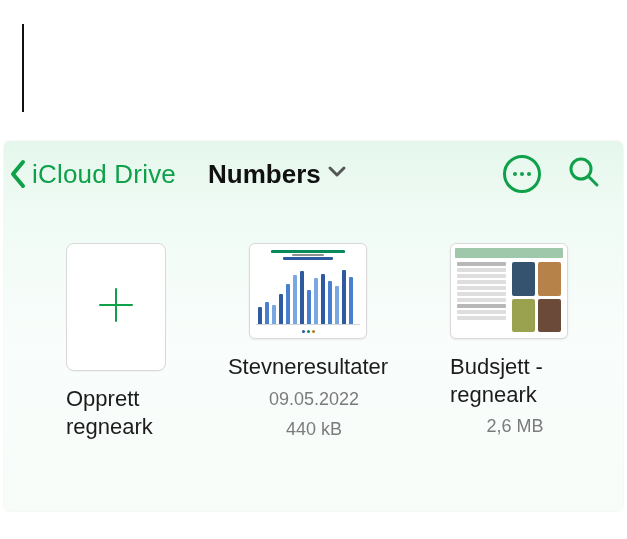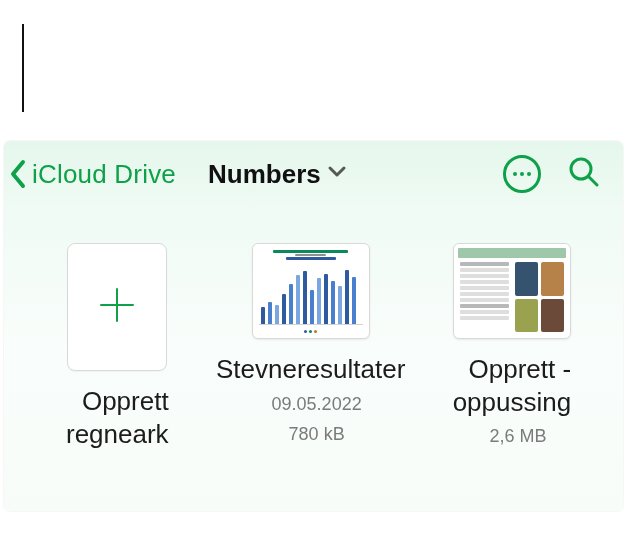--- a/index.html
+++ b/index.html
@@ -83,9 +83,9 @@
   .plus-stroke { color: #0fa14a; }
   .tile-label {
     margin-top: 14px;
-    font-size: 26px;
+    font-size: 22px;
     color: #1c1c1c;
-    text-align: right;
+    text-align: left;
     line-height: 1.25;
     font-weight: 400;
   }

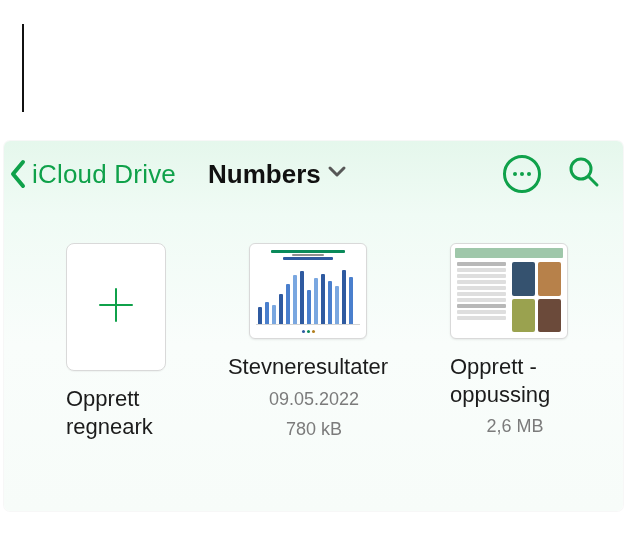--- a/index.html
+++ b/index.html
@@ -262,7 +262,7 @@
             </div>
           </div>
         </div>
-        <div class="tile-label">Opprett - oppussing</div>
+        <div class="tile-label">Budsjett - regneark</div>
         <div class="tile-meta">2,6 MB</div>
       </div>
 

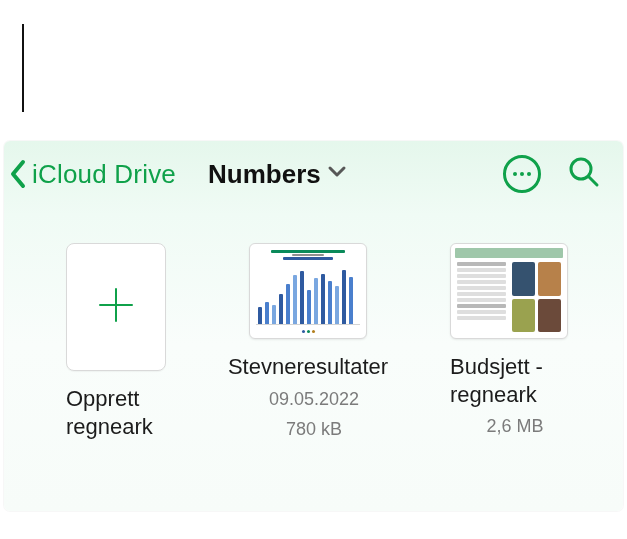--- a/index.html
+++ b/index.html
@@ -235,7 +235,7 @@
         </div>
         <div class="tile-label">Stevneresultater</div>
         <div class="tile-meta">09.05.2022</div>
-        <div class="tile-meta">780 kB</div>
+        <div class="tile-meta">440 kB</div>
       </div>
 
       <div class="tile tile-wide">

